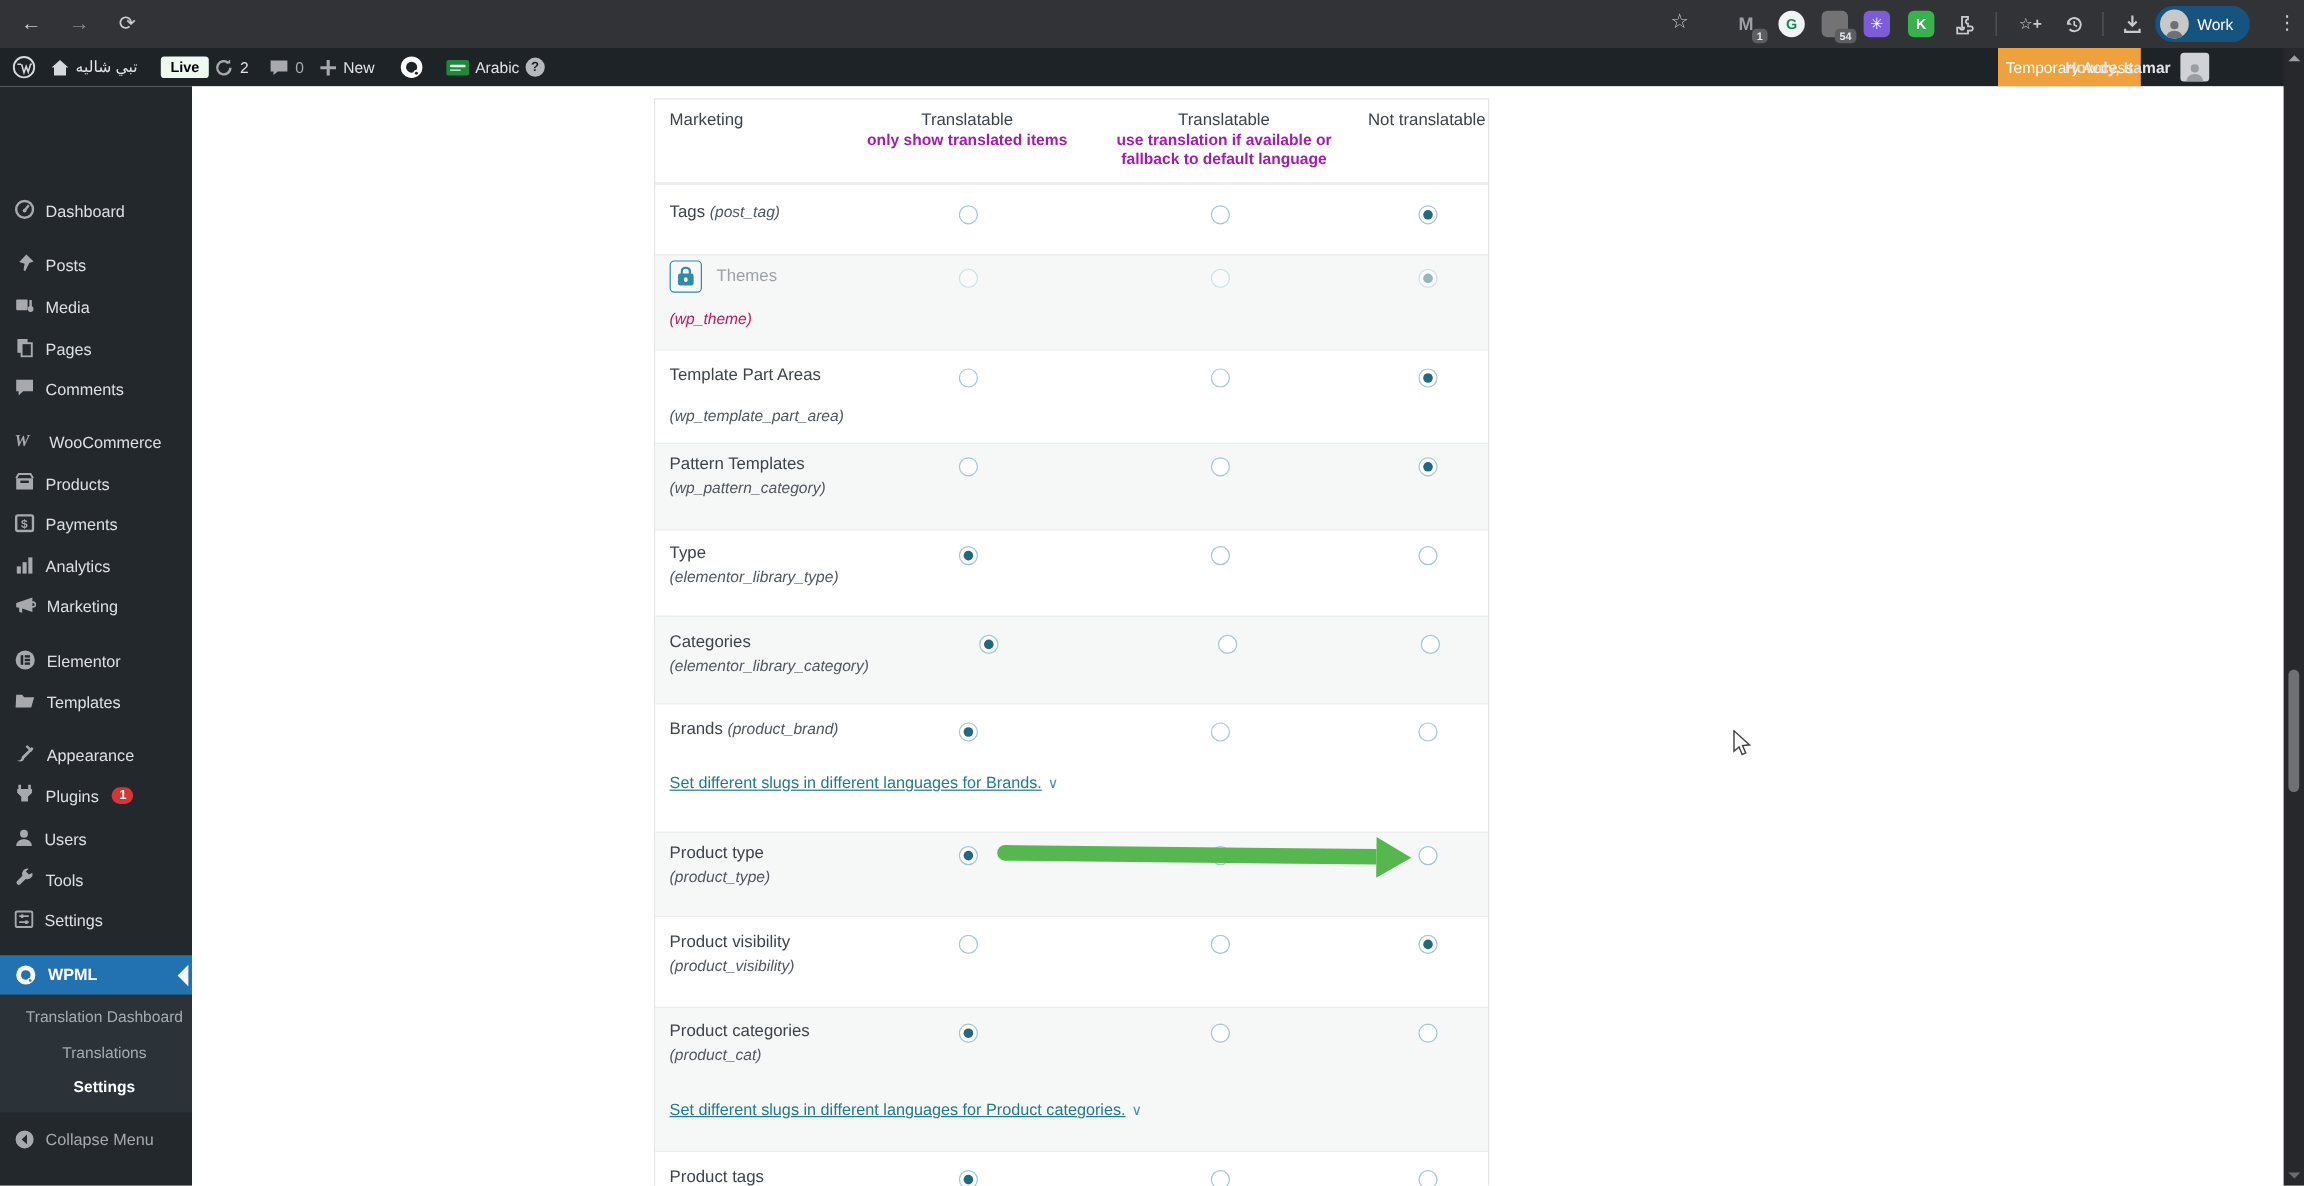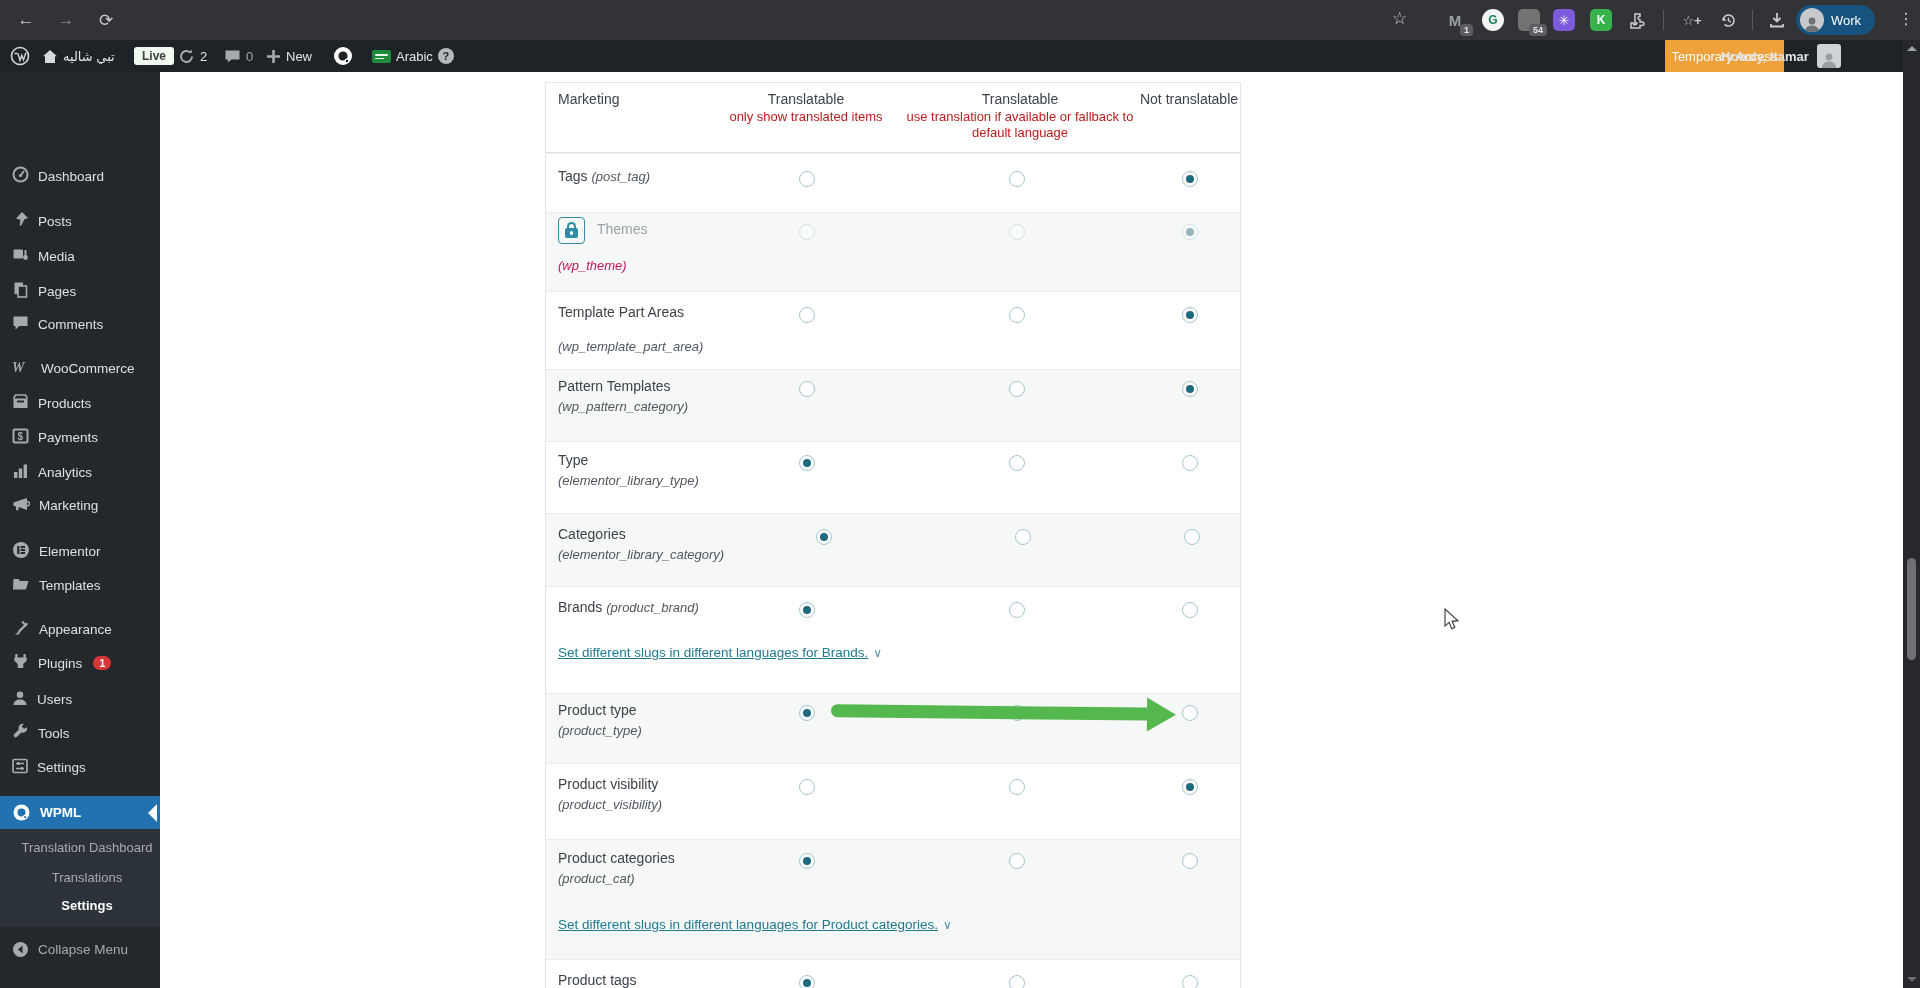--- a/index.html
+++ b/index.html
@@ -30,7 +30,7 @@
   #adminbar { position:absolute; left:0; top:40px; width:1920px; height:32px; background:#1d2327;
               color:#e2e4e7; font-size:13px; }
   #adminbar .item { position:absolute; top:0; height:32px; display:flex; align-items:center; gap:5px; }
-  #live-badge { background:#eef9f0; color:#404040; font-weight:bold; font-size:12px;
+  #live-badge { background:#eef9f0; color:#000000; font-weight:bold; font-size:12px;
                 border-radius:3px; padding:2px 8px; }
   .count { color:#e2e4e7; }
   #ta-btn { position:absolute; left:1665px; top:0; width:119px; height:32px; background:#efa23b;

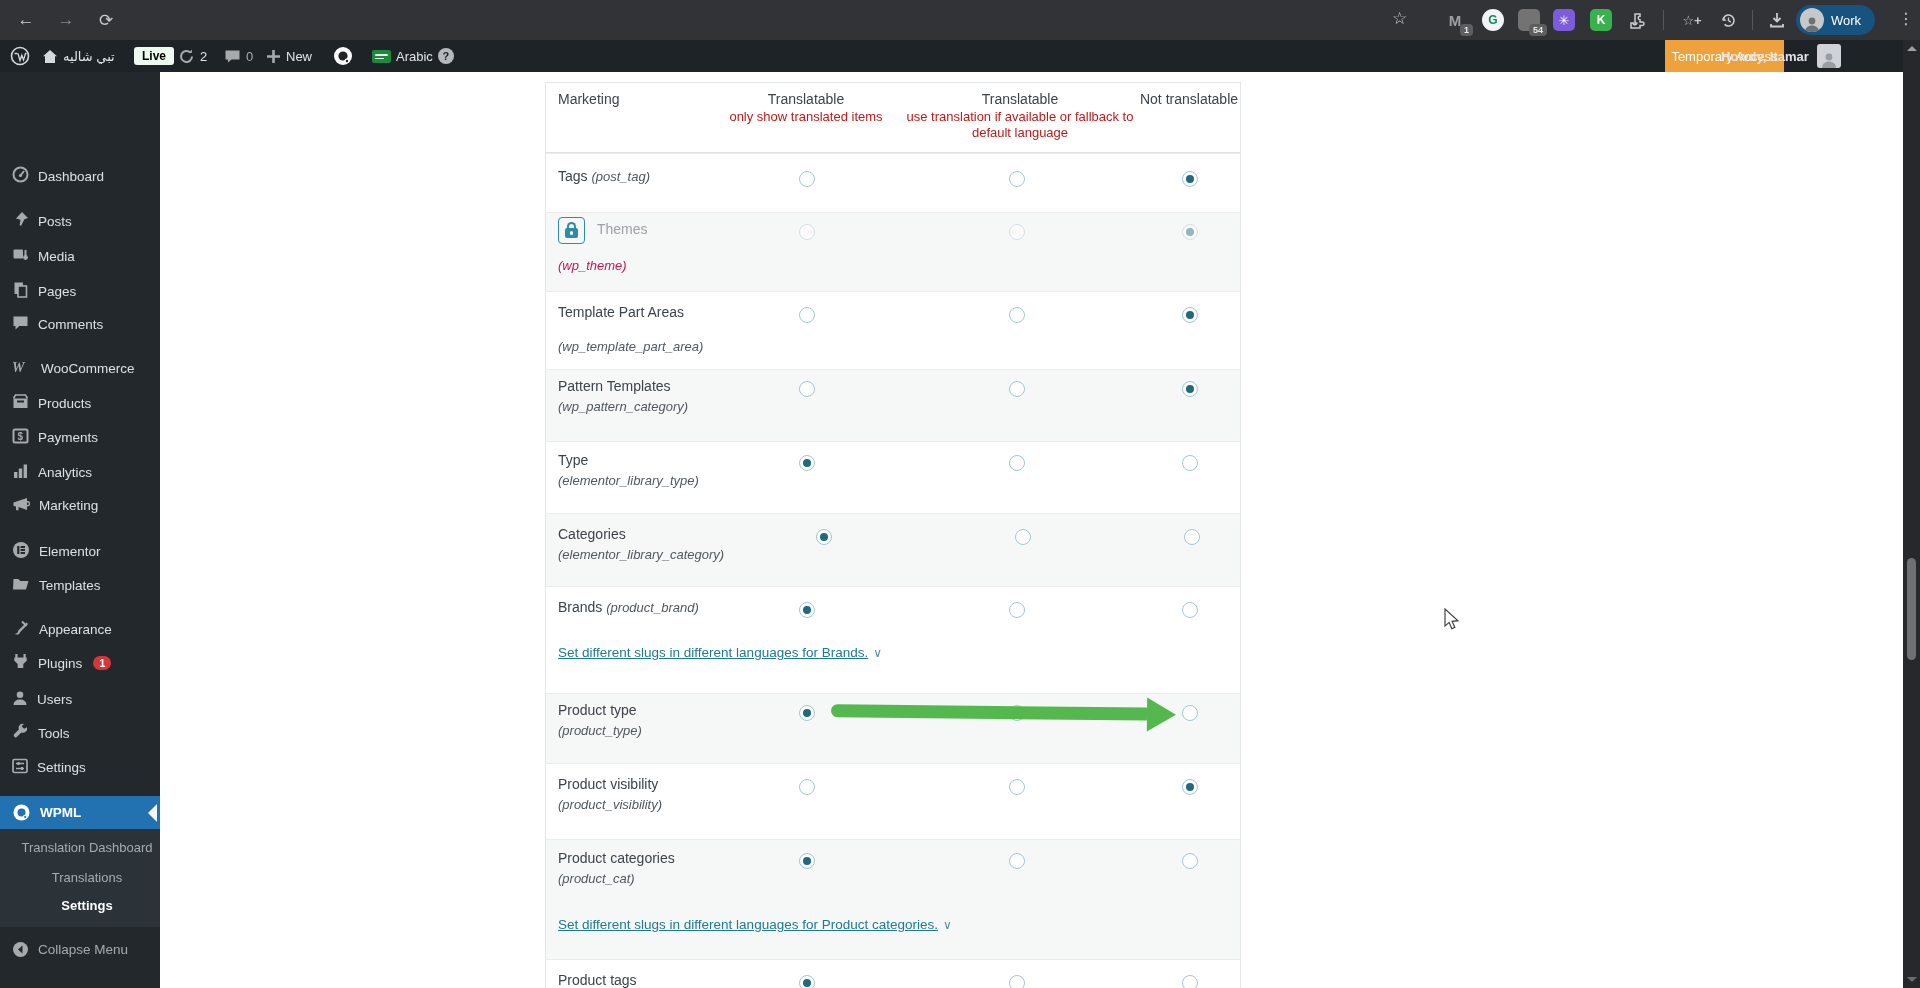--- a/index.html
+++ b/index.html
@@ -63,7 +63,7 @@
             border-left:1px solid #e3e5e7; border-right:1px solid #e3e5e7; border-top:1px solid #e3e5e7; }
   #thead { position:absolute; left:0; top:0; width:694px; height:70px; border-bottom:1px solid #dfe1e3;
            color:#3c434a; font-size:14px; }
-  #thead .sub { color:#b91c1c; font-size:13px; line-height:16px; margin-top:2px; }
+  #thead .sub { color:#a21caf; font-size:13px; line-height:16px; margin-top:2px;font-weight:bold; }
   .hcol { position:absolute; text-align:center; top:8px; }
   .trow { position:absolute; left:0; width:694px; color:#3c434a; font-size:14px;
           border-top:1px solid #ececec; }

